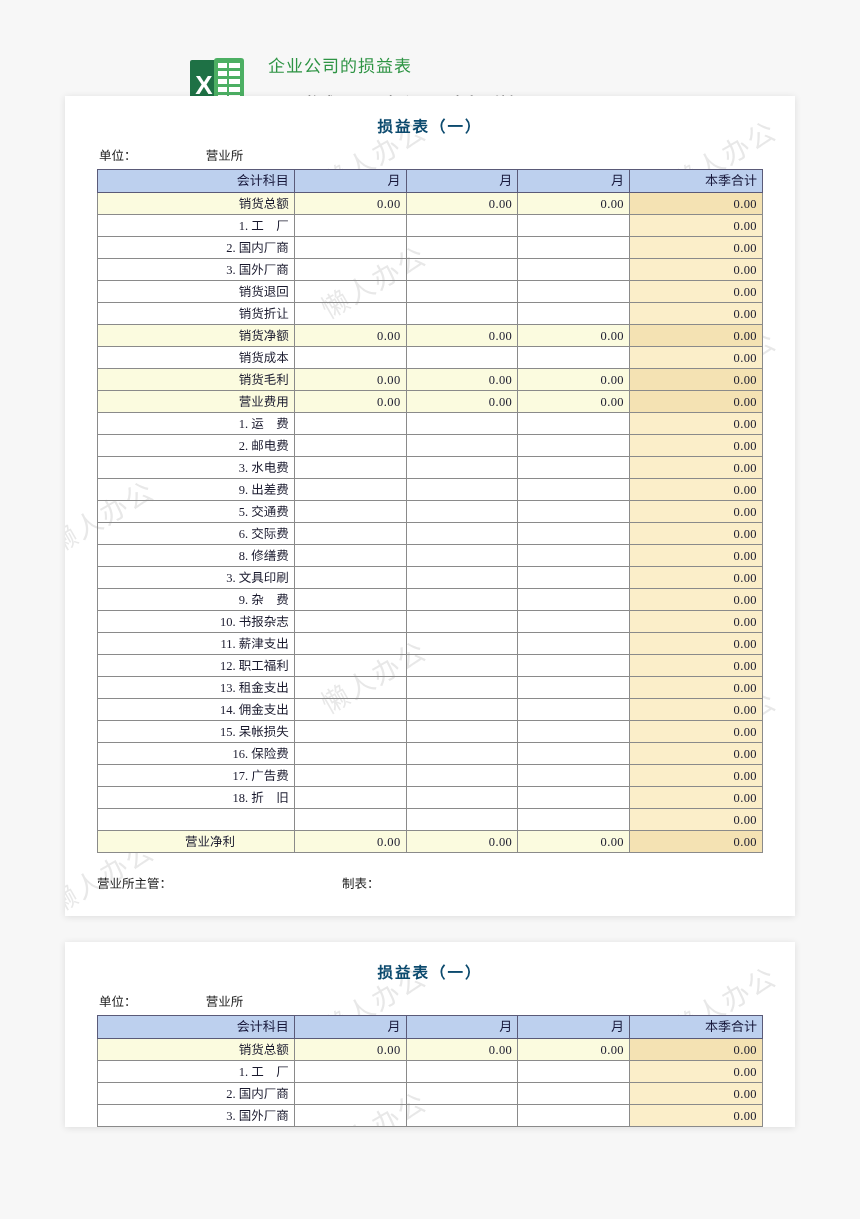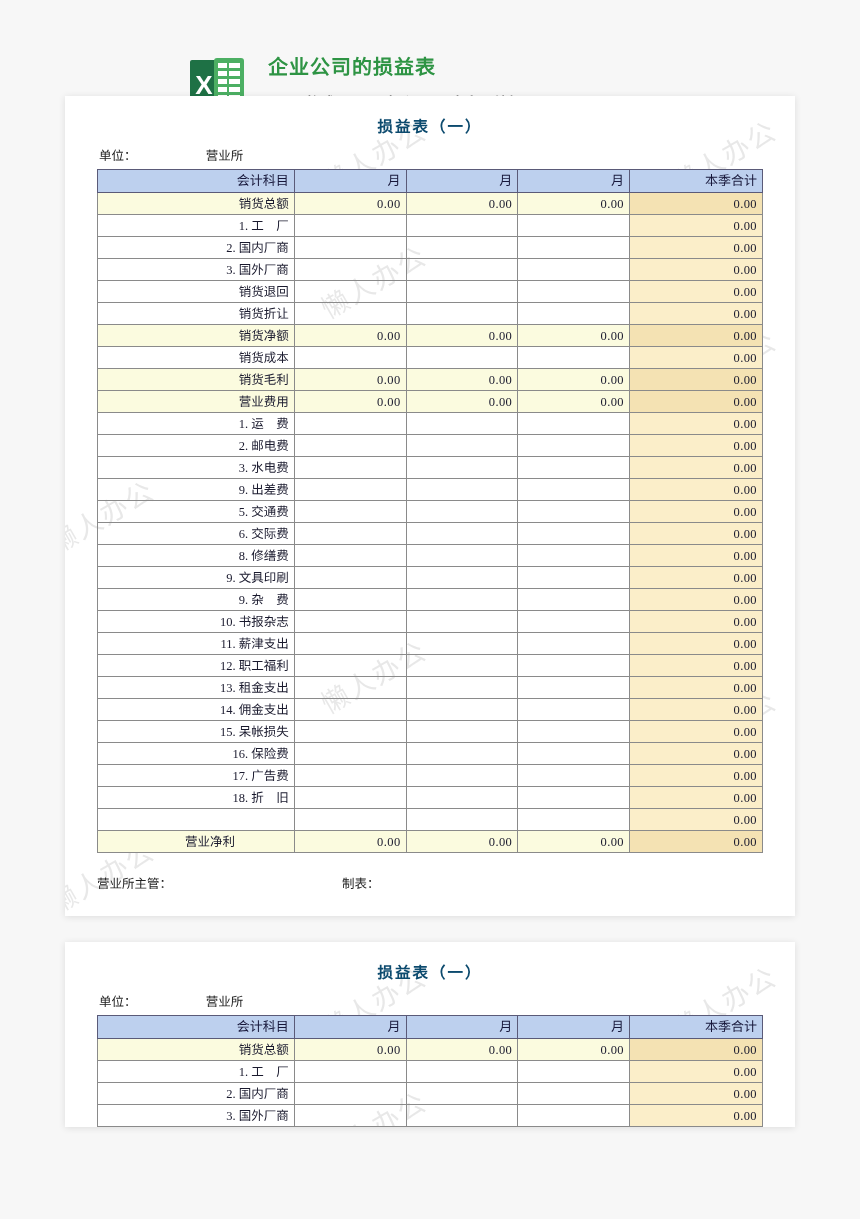--- a/index.html
+++ b/index.html
@@ -64,8 +64,8 @@
     padding-top: 0;
   }
   .doc-title {
-    font-size: 20px;
-    font-weight: bold;
+    font-size: 17px;
+    font-weight: normal;
     color: #2e9444;
     letter-spacing: 1px;
     line-height: 30px;

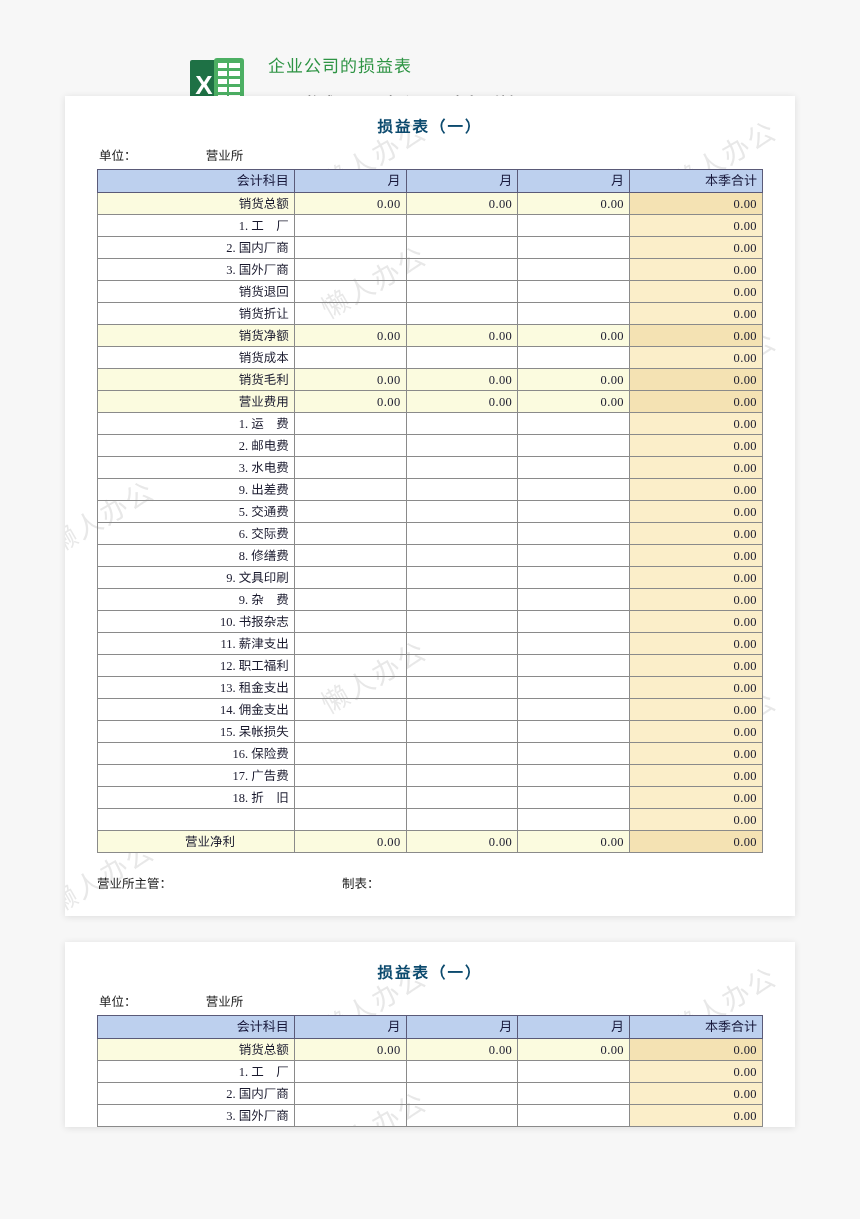--- a/index.html
+++ b/index.html
@@ -376,7 +376,7 @@
           <td class="num total">0.00</td>
         </tr>
         <tr class="plain">
-          <td class="name indent">9. 文具印刷</td>
+          <td class="name indent">3. 文具印刷</td>
           <td class="num"></td>
           <td class="num"></td>
           <td class="num"></td>

